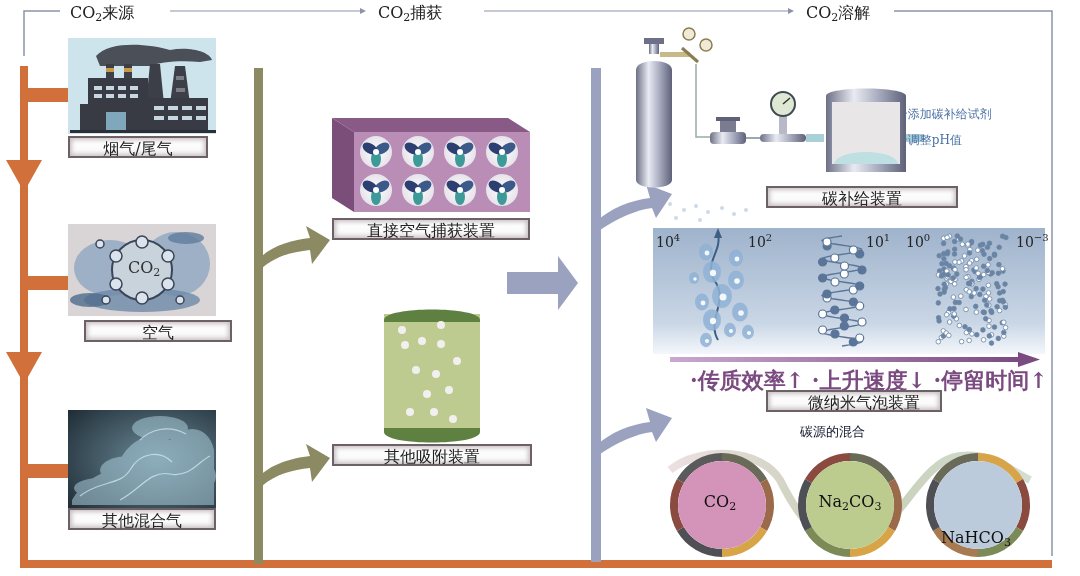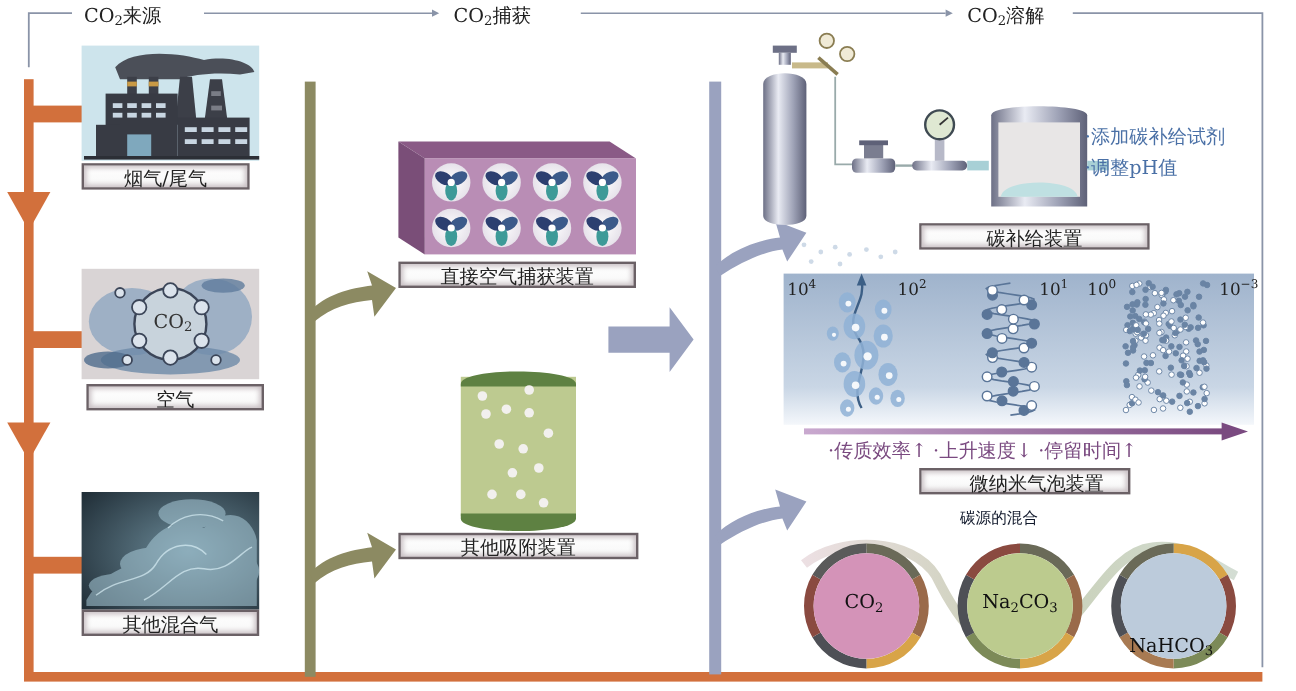--- a/index.html
+++ b/index.html
@@ -13,7 +13,7 @@
   .label-box { position: absolute; height: 22px; line-height: 22px; text-align: center; font-size: 16px;
                background: linear-gradient(#ffffff, #f7f7f7);
                border: 2px solid #6b6166; box-shadow: inset 0 0 4px 2px #c9c0c4; box-sizing: border-box; white-space: nowrap; }
-  .blue-note { position: absolute; color: #4a70a6; font-size: 16px; line-height: 20px; white-space: nowrap; }
+  .blue-note { position: absolute; color: #4a70a6; font-size: 12px; line-height: 20px; white-space: nowrap; }
   .scale-label { position: absolute; font-size: 14px; color: #222; white-space: nowrap; }
   .purple-text { position: absolute; color: #7a4a80; font-size: 16px; white-space: nowrap; }
   .mix-title { position: absolute; color: #0f172a; font-size: 13px; white-space: nowrap; }

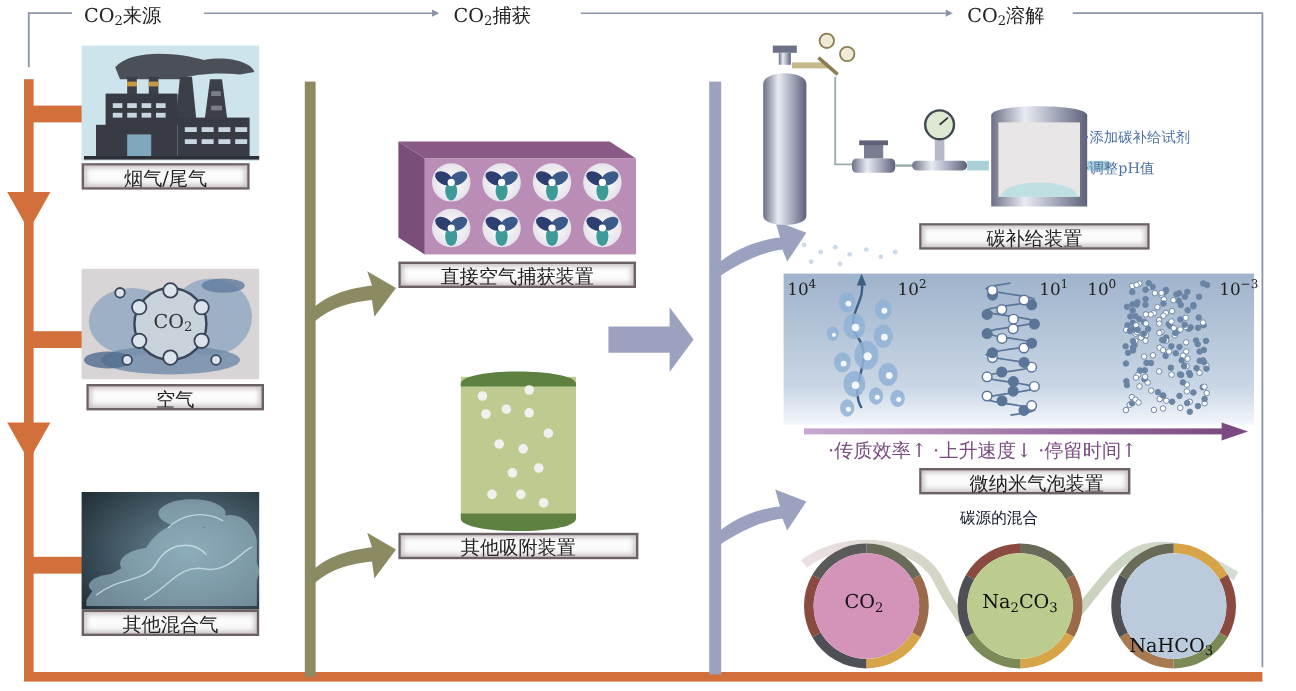--- a/index.html
+++ b/index.html
@@ -576,7 +576,7 @@
 
 <div class="label-box" style="left:68px; top:136px; width:140px;">烟气/尾气</div>
 <div class="abs" style="left:128px; top:258px; font-size:16px; color:#333;"><span>CO</span><span class="sub">2</span></div>
-<div class="label-box" style="left:72px; top:320px; width:148px;">空气</div>
+<div class="label-box" style="left:84px; top:320px; width:148px;">空气</div>
 <div class="label-box" style="left:68px; top:508px; width:148px;">其他混合气</div>
 
 <div class="label-box" style="left:332px; top:218px; width:198px;">直接空气捕获装置</div>

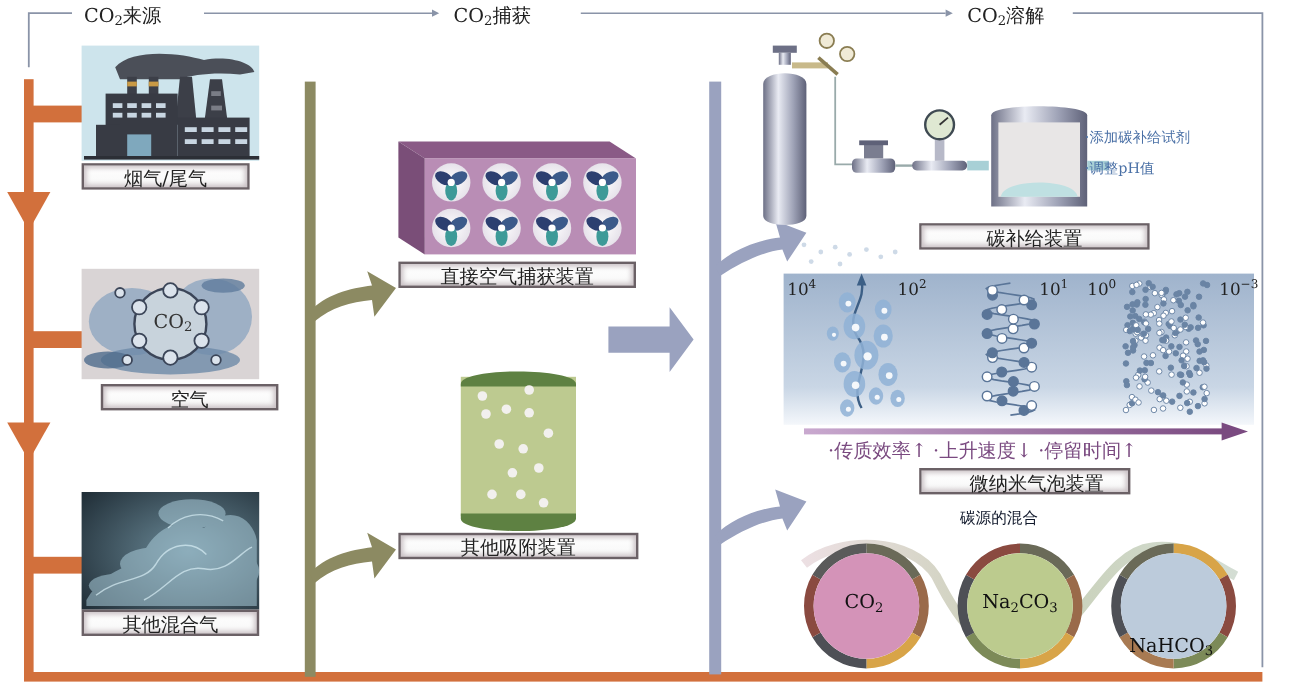--- a/index.html
+++ b/index.html
@@ -15,7 +15,7 @@
                border: 2px solid #6b6166; box-shadow: inset 0 0 4px 2px #c9c0c4; box-sizing: border-box; white-space: nowrap; }
   .blue-note { position: absolute; color: #4a70a6; font-size: 12px; line-height: 20px; white-space: nowrap; }
   .scale-label { position: absolute; font-size: 14px; color: #222; white-space: nowrap; }
-  .purple-text { position: absolute; color: #7a4a80; font-size: 16px; white-space: nowrap; }
+  .purple-text { position: absolute; color: #7a4a80; font-size: 22px; white-space: nowrap; font-weight: bold; }
   .mix-title { position: absolute; color: #0f172a; font-size: 13px; white-space: nowrap; }
   .circle-label { position: absolute; font-size: 16px; color: #111; text-align: center; white-space: nowrap; }
 </style>

